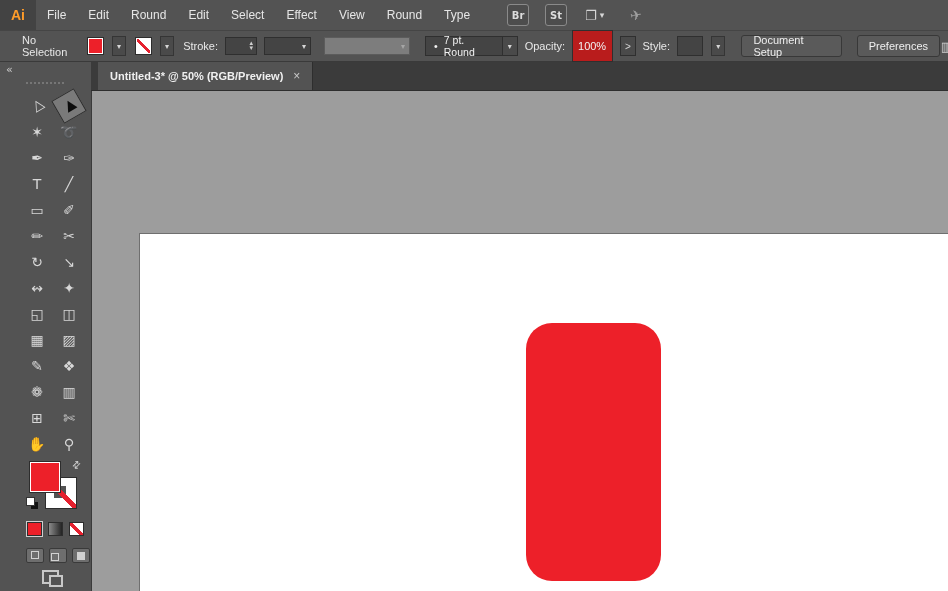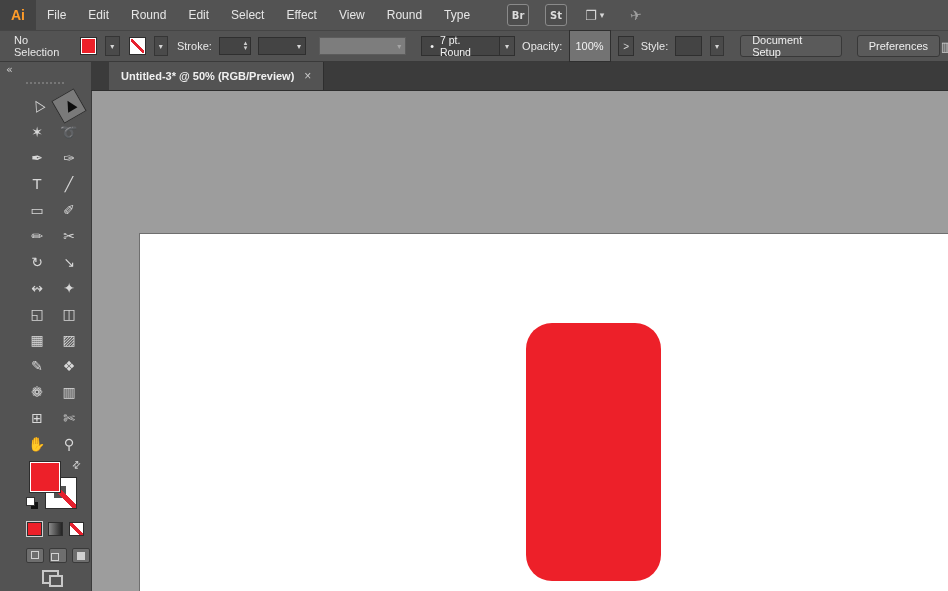--- a/index.html
+++ b/index.html
@@ -37,7 +37,7 @@
   .controlbar{
     position:absolute;left:0;top:30px;width:948px;height:32px;
     background:#535353;border-top:1px solid #454545;border-bottom:1px solid #3a3a3a;
-    display:flex;align-items:center;gap:7px;padding-left:14px;box-sizing:border-box;
+    display:flex;align-items:center;gap:7px;padding-left:22px;box-sizing:border-box;
     color:#e8e8e8;font-size:11px;z-index:25;
   }
   .ul{}

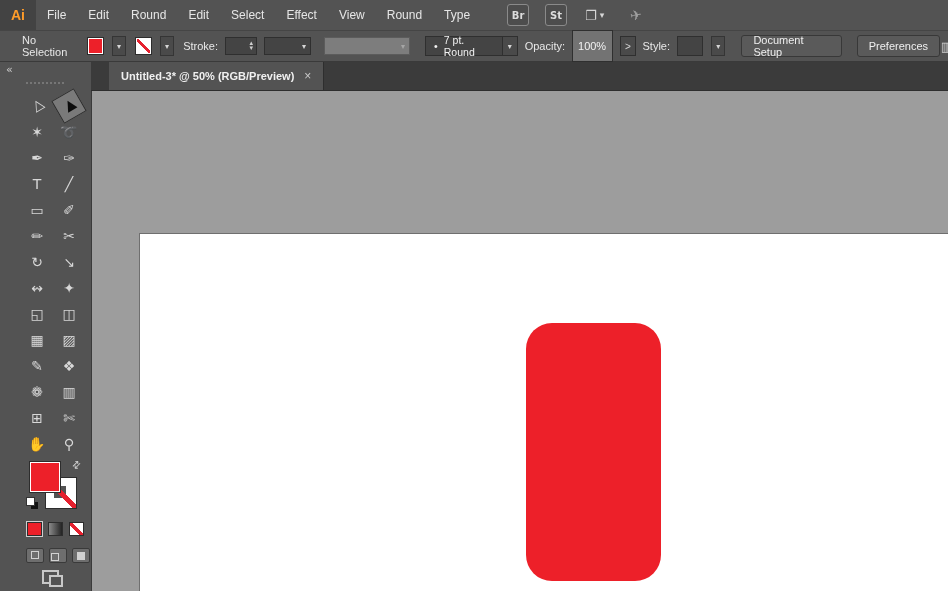--- a/index.html
+++ b/index.html
@@ -75,7 +75,7 @@
     display:flex;align-items:center;justify-content:center;font-size:8px;color:#d6d6d6;margin-left:-7px;
   }
   .opacity-input{
-    width:44px;height:32px;background:#737373;border:1px solid #2f2f2f;
+    width:44px;height:32px;background:#b91c1c;border:1px solid #2f2f2f;
     display:flex;align-items:center;padding-left:5px;box-sizing:border-box;color:#f2f2f2;
   }
   .expand-btn{

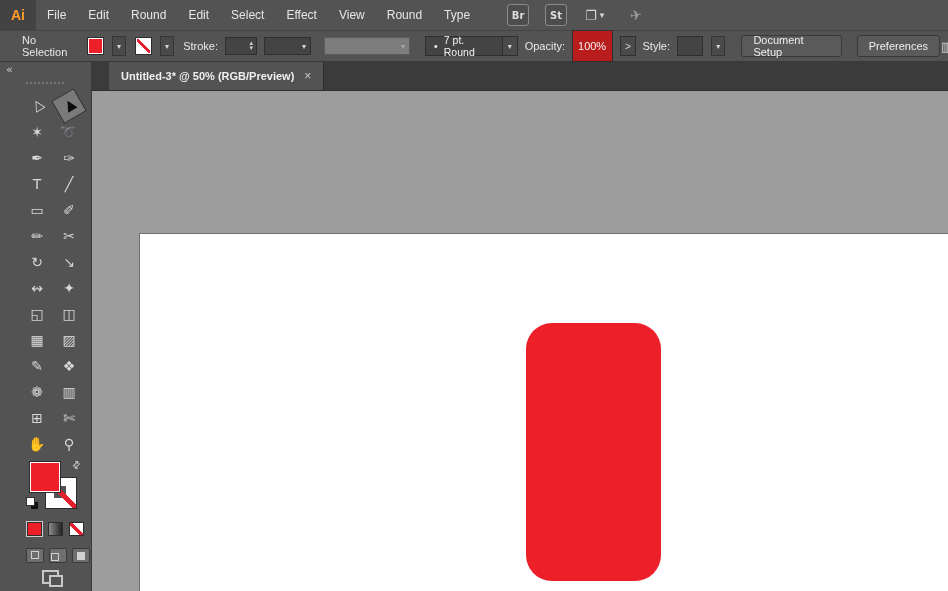--- a/index.html
+++ b/index.html
@@ -96,7 +96,7 @@
     background:#3b3b3b;border-bottom:1px solid #2e2e2e;display:flex;align-items:flex-end;z-index:20;
   }
   .tab{
-    height:28px;margin-left:18px;padding:0 12px;background:#535353;
+    height:28px;margin-left:7px;padding:0 12px;background:#535353;
     display:flex;align-items:center;gap:10px;color:#f0f0f0;font-size:11px;font-weight:bold;
     border-right:1px solid #2e2e2e;
   }

